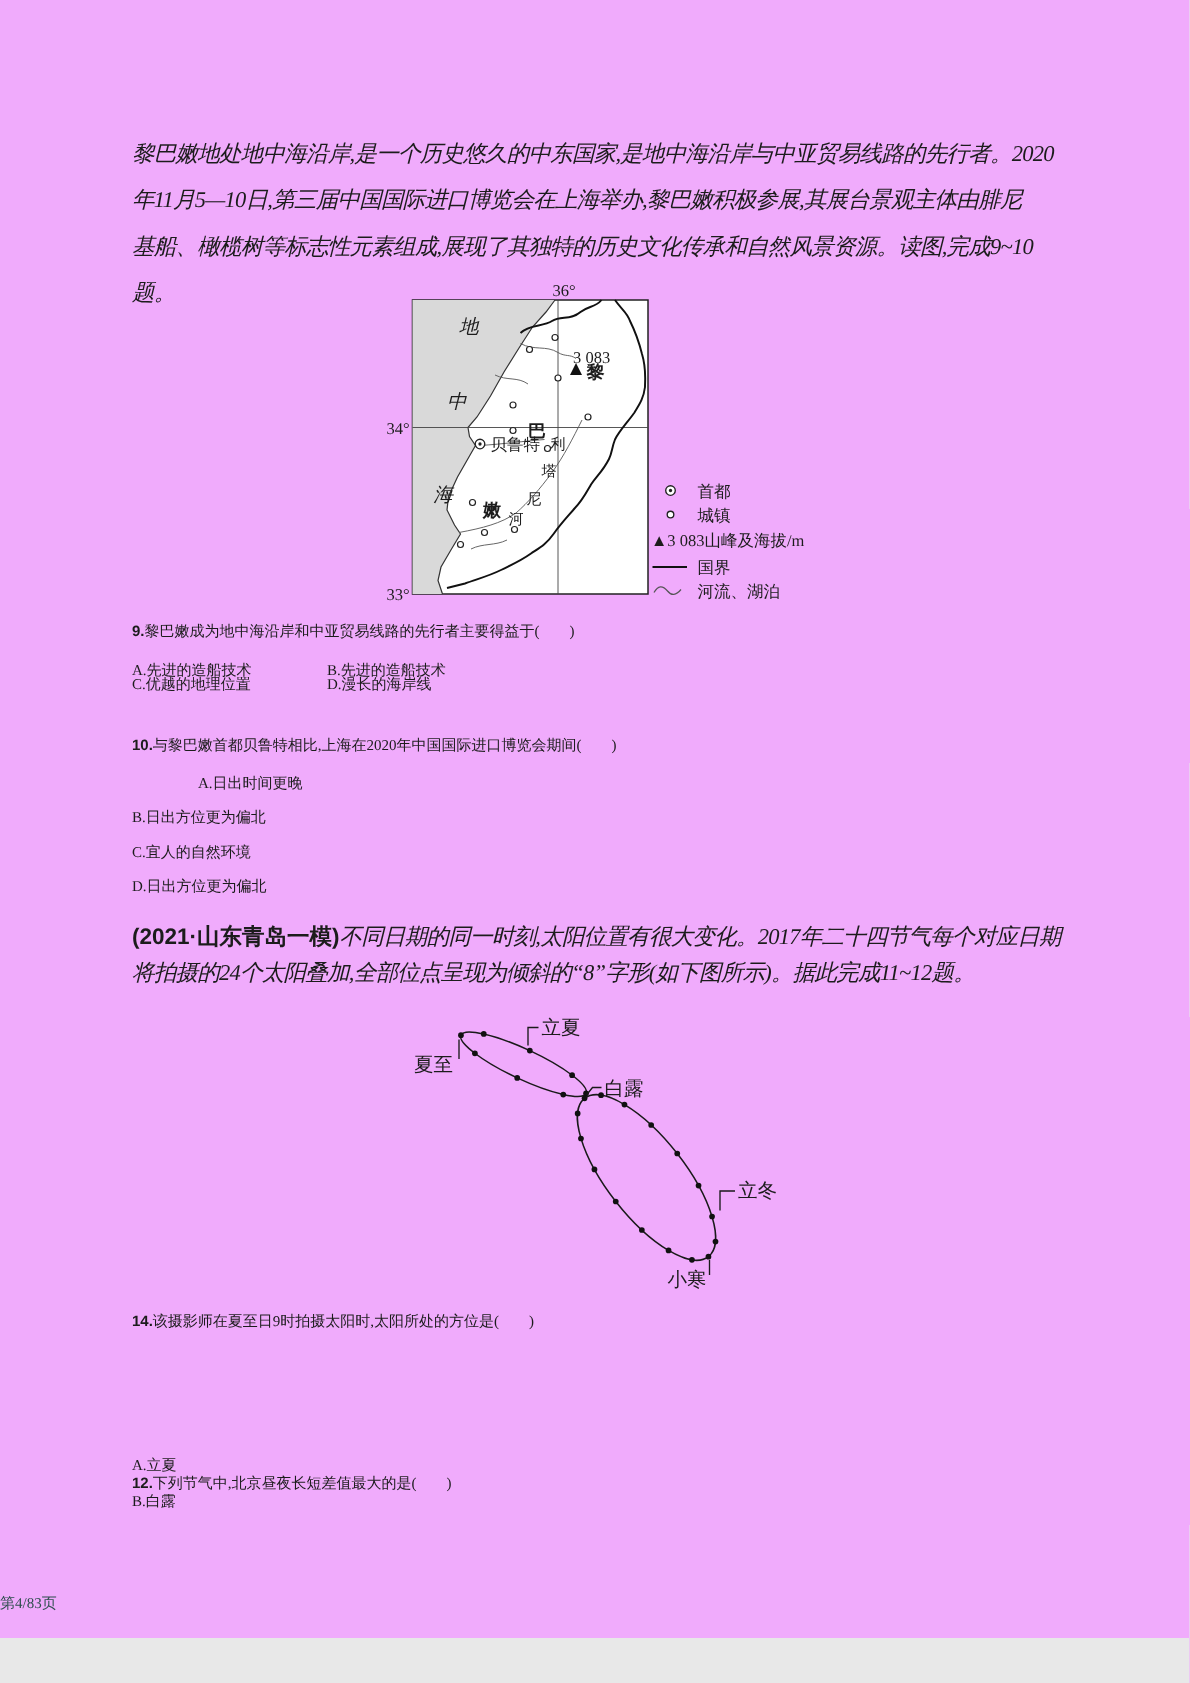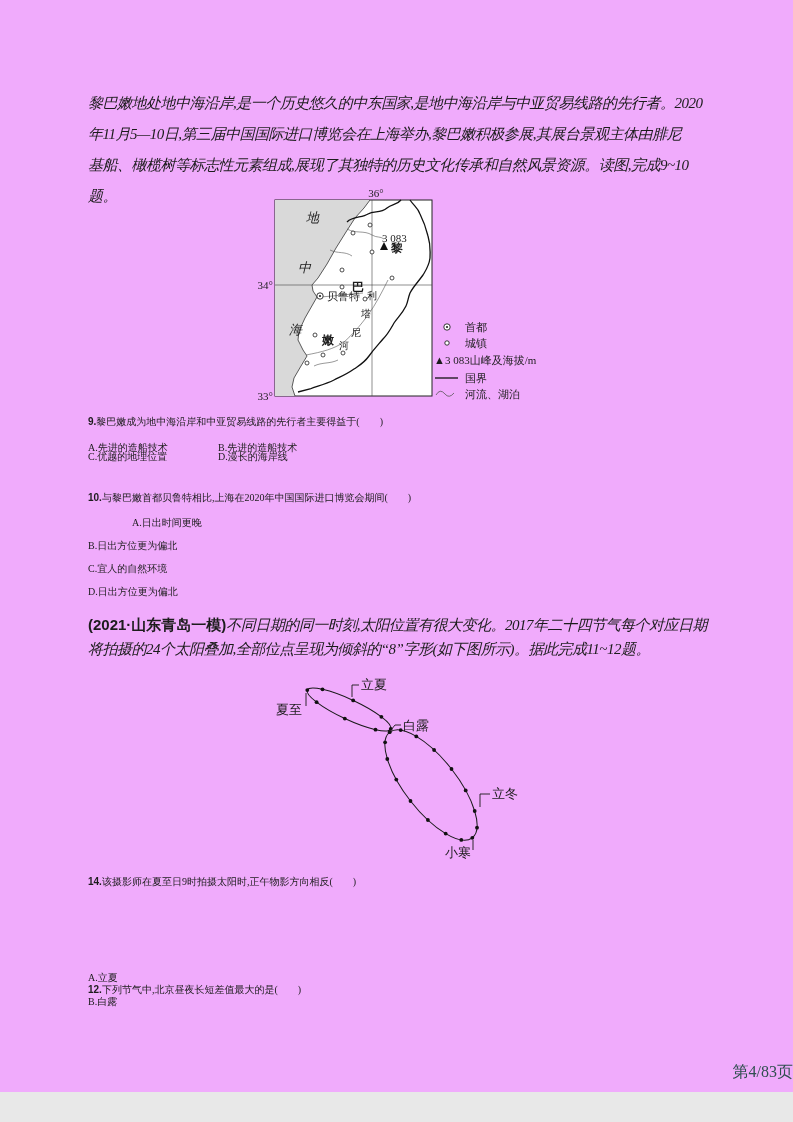--- a/index.html
+++ b/index.html
@@ -200,7 +200,7 @@
   </div>
 
   <div class="abs qline" style="left:88px;top:870px;">
-    <span class="qnum">14.</span><span>该摄影师在夏至日9时拍摄太阳时,正午物影方向相反(　　)</span>
+    <span class="qnum">14.</span><span>该摄影师在夏至日9时拍摄太阳时,太阳所处的方位是(　　)</span>
   </div>
 
   <div class="abs qline" style="left:88px;top:942px;margin-top:36px;">

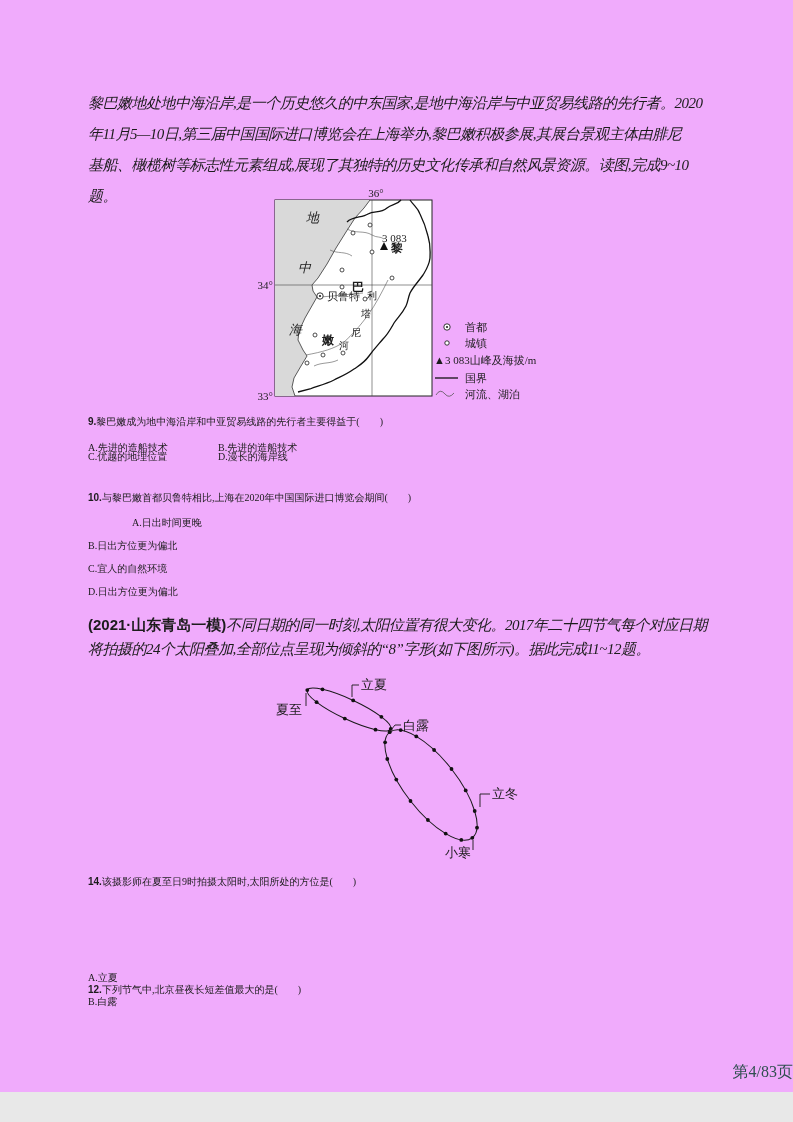--- a/index.html
+++ b/index.html
@@ -18,7 +18,7 @@
   .qnum{font-family:"Liberation Sans","DejaVu Sans",sans-serif;font-weight:bold;font-style:normal;}
   .src{font-family:"Liberation Sans","DejaVu Sans",sans-serif;font-weight:bold;font-style:normal;letter-spacing:0;}
   .col2{display:inline-block;width:130px;}
-  .footer{font-size:16px;color:#2f4f4f;text-align:right;width:100%;}
+  .footer{font-size:10px;color:#2f4f4f;text-align:left;width:100%;}
   svg text{font-family:"Liberation Serif","DejaVu Serif",serif;fill:#1c1c1c;}
   svg .maplabel{font-size:11px;}
   svg .seachar{font-size:13px;font-style:italic;}

